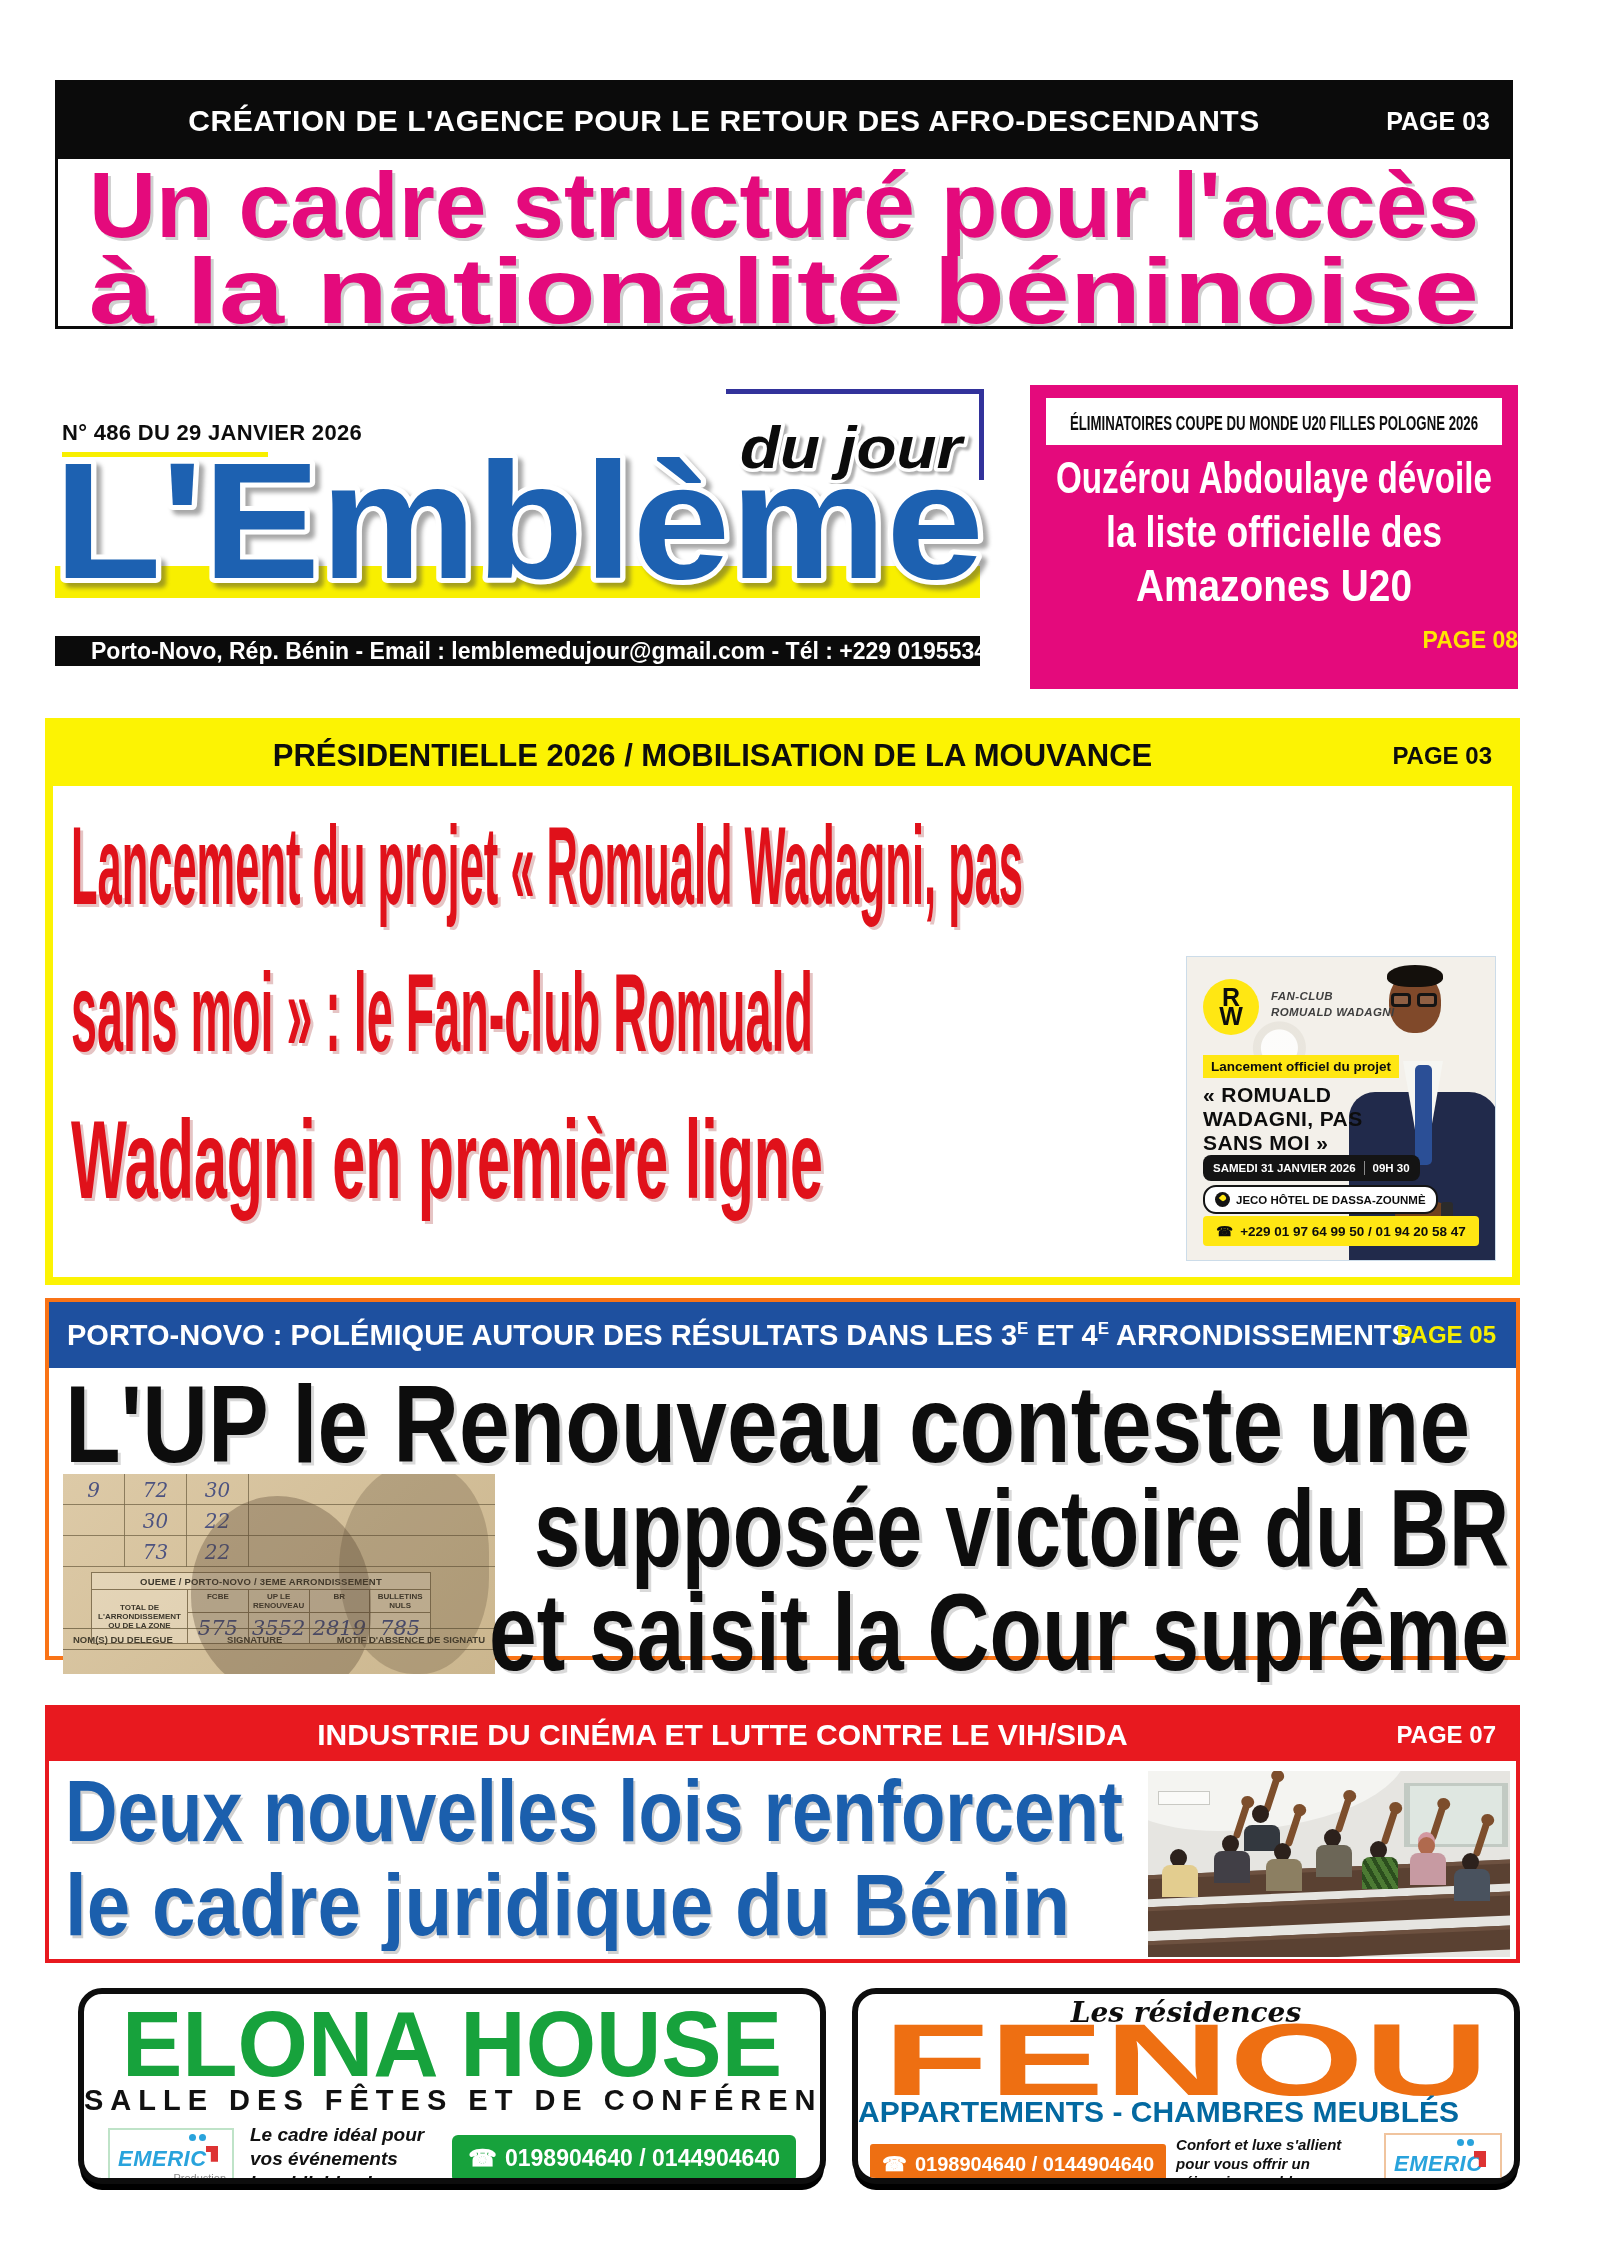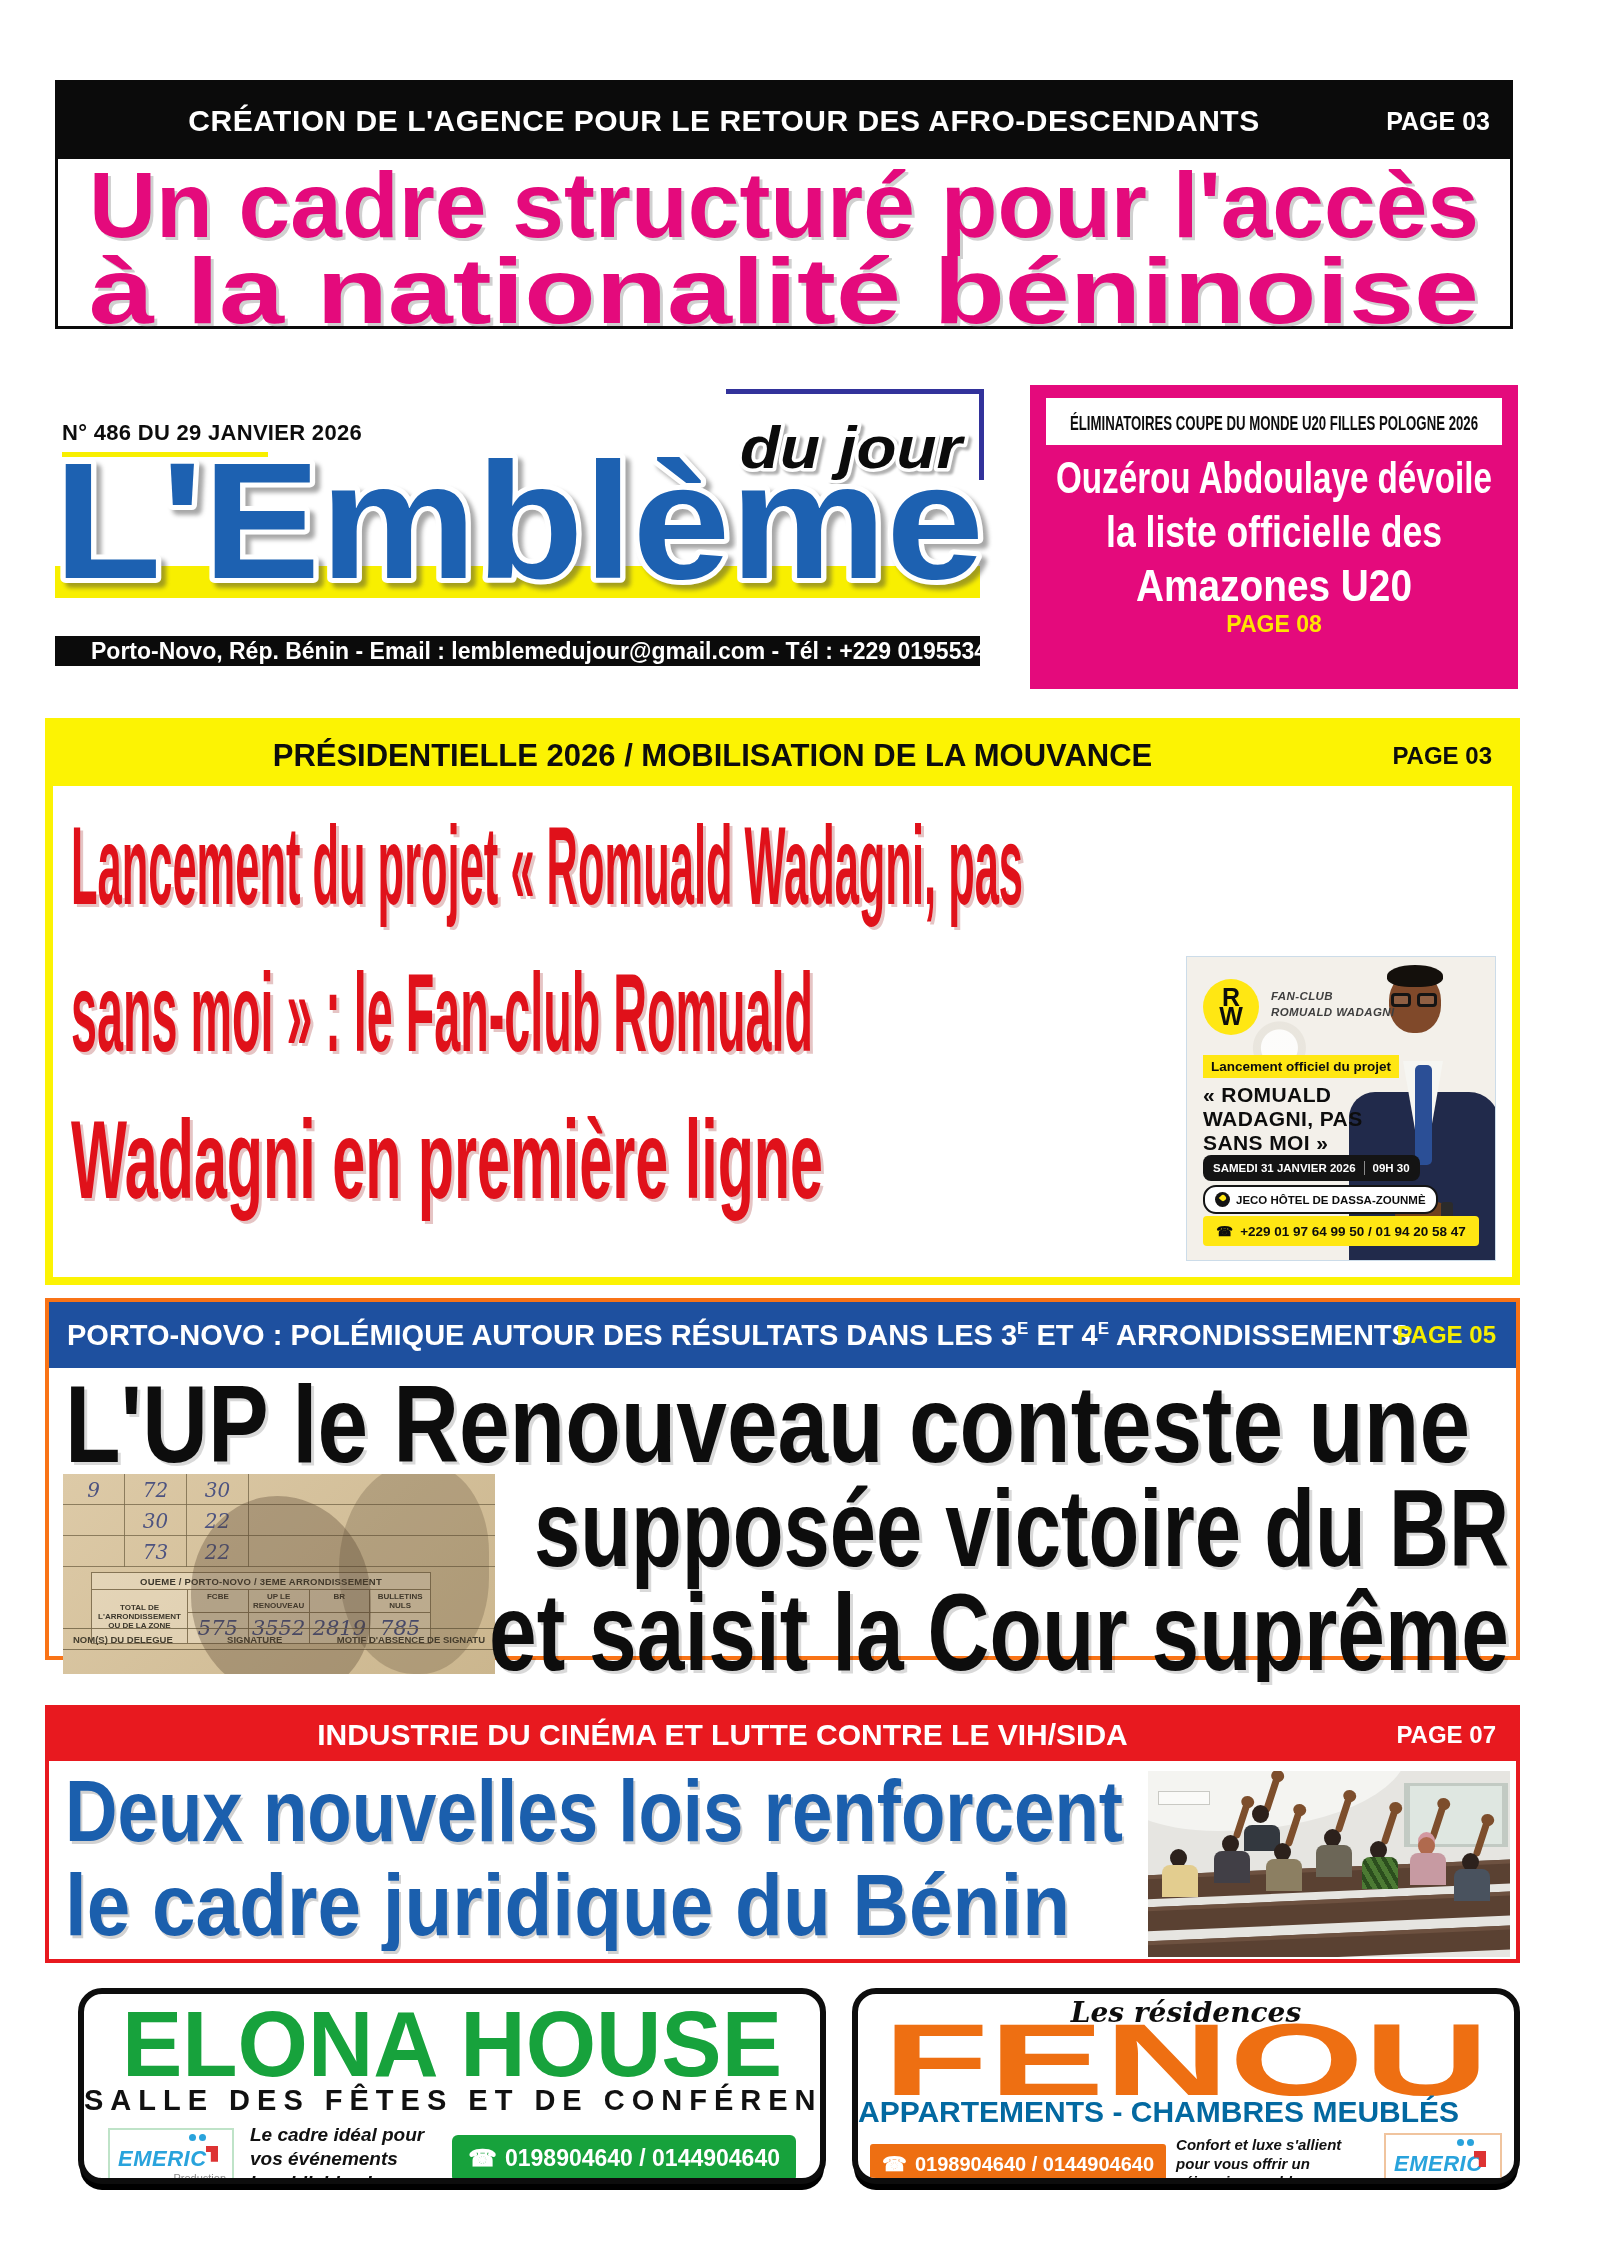--- a/index.html
+++ b/index.html
@@ -34,7 +34,7 @@
   .sport-box { position:absolute; left:1030px; top:385px; width:488px; height:304px; background:#e40a7c; }
   .sport-kicker-bar { margin:13px 16px 0; height:47px; background:#fff; display:flex; align-items:center; justify-content:center; }
   .sport-headline-svg { display:block; margin:4px auto 0; }
-  .sport-page { text-align:center; color:#ffe400; font-weight:800; font-size:23px; margin-top:2px; }
+  .sport-page { text-align:right; color:#ffe400; font-weight:800; font-size:23px; margin-top:18px; }
 
   
   .section { position:absolute; left:45px; width:1475px; background:#fff; }

